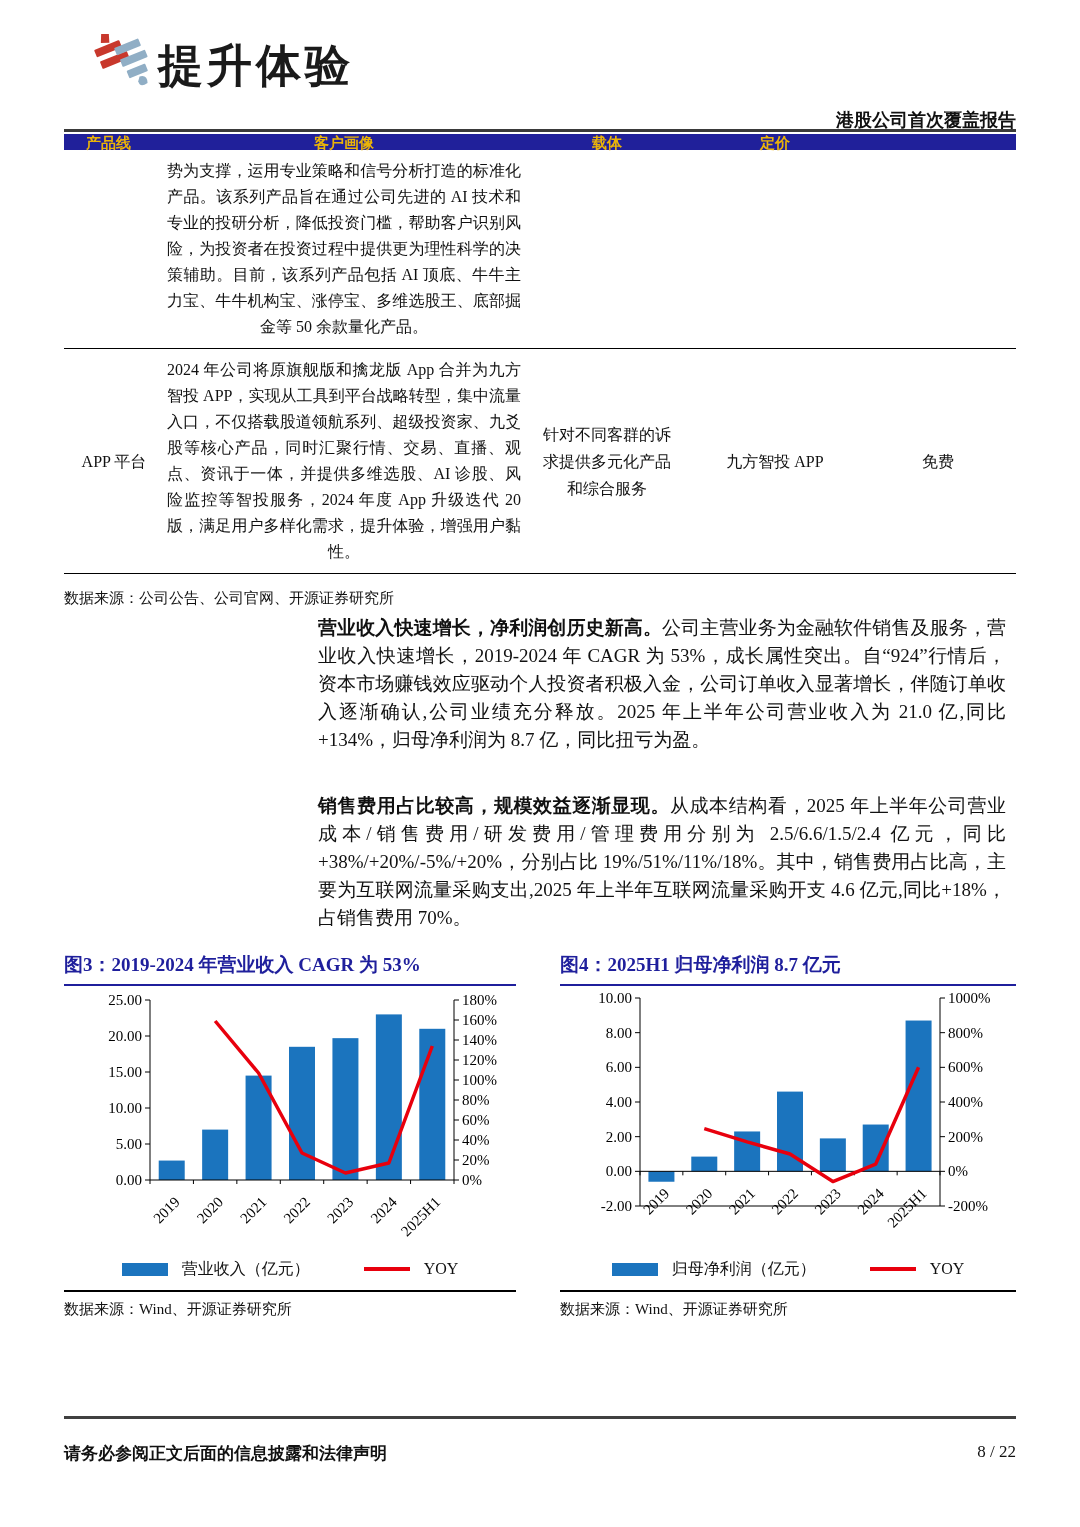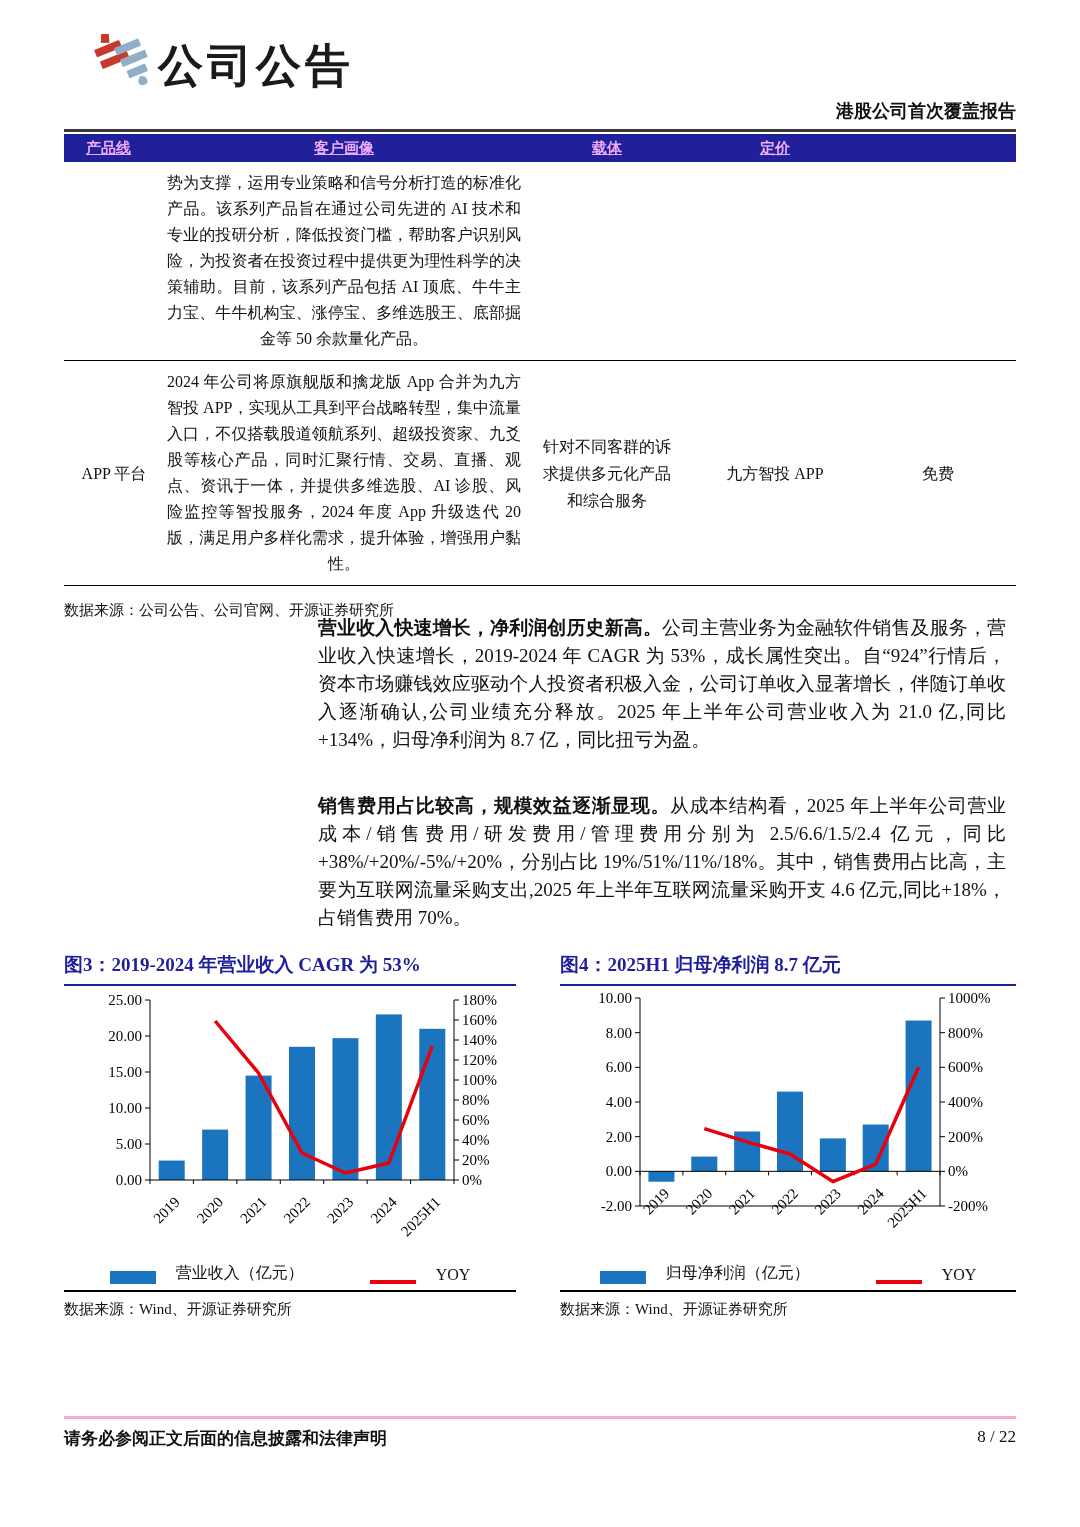--- a/index.html
+++ b/index.html
@@ -66,7 +66,7 @@
         <path d="M13,36 q8,1 5,9 q-9,2 -8,-5 z"></path>
       </g>
     </svg>
-    <span class="logo-text">公司公告</span>
+    <span class="logo-text">提升体验</span>
   </div>
   <div class="report-type">港股公司首次覆盖报告</div>
   <div class="topline"></div>

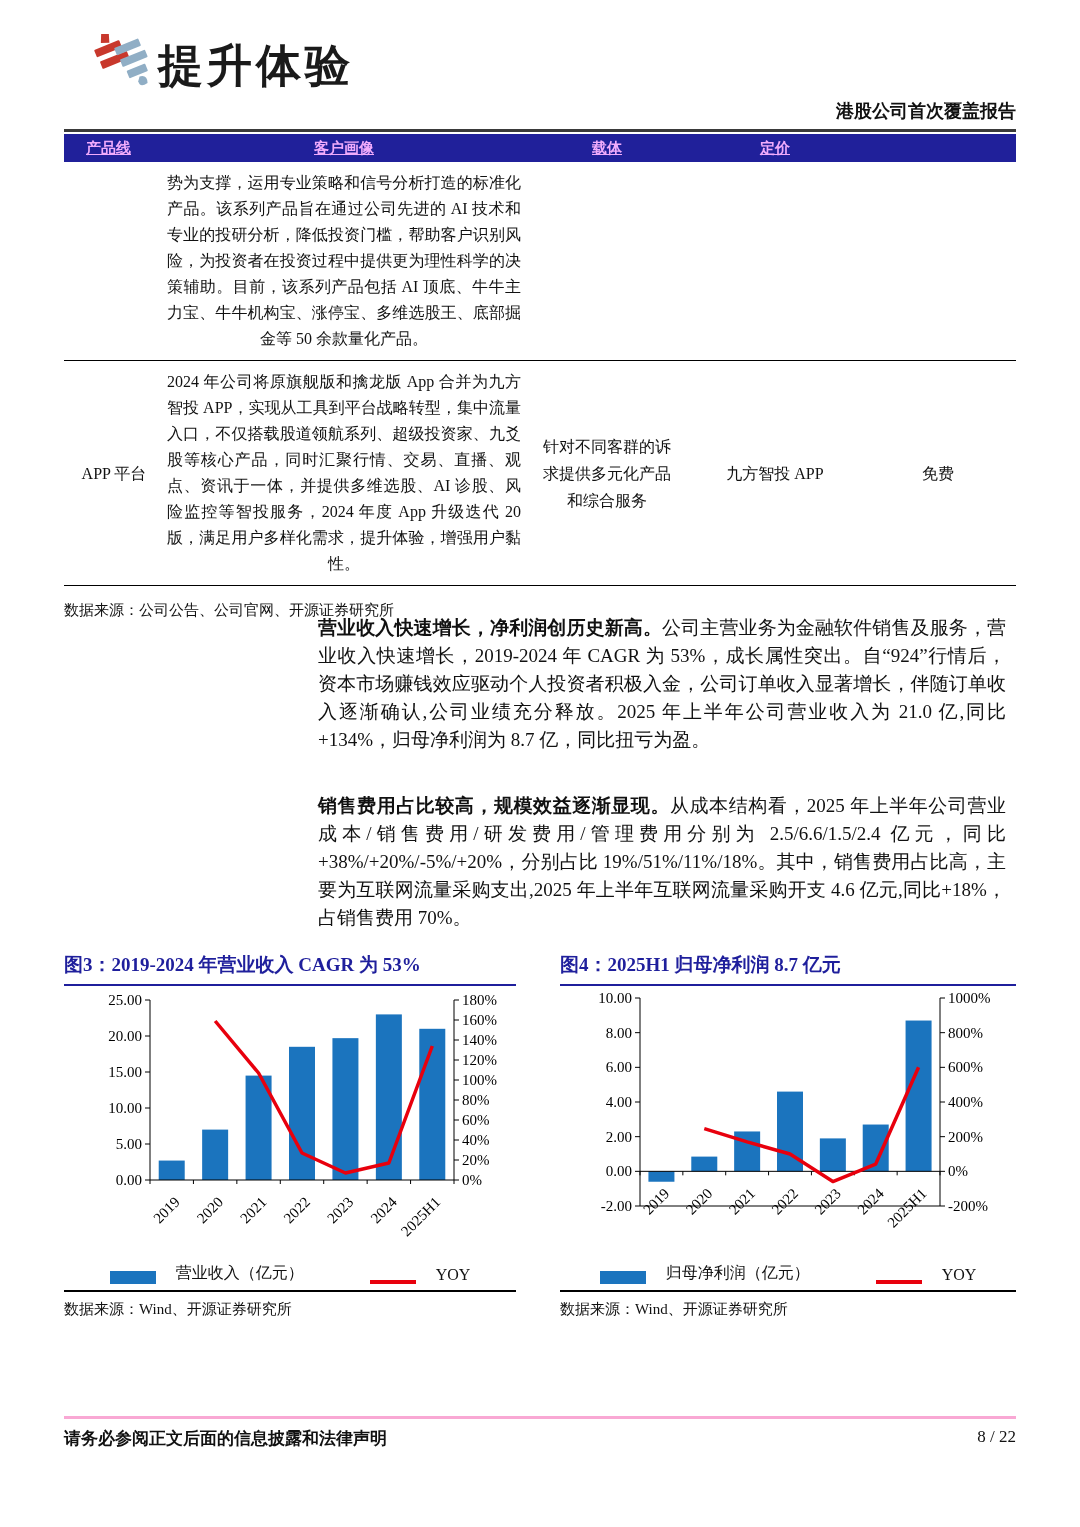--- a/index.html
+++ b/index.html
@@ -11,7 +11,7 @@
   .logo{position:absolute;top:34px;left:86px;display:flex;align-items:center;}
   .logo-text{font-family:"DejaVu Sans","Liberation Sans",sans-serif;font-weight:900;
     font-size:45px;color:#1a1a1a;letter-spacing:4px;margin-left:8px;}
-  .report-type{position:absolute;top:99px;right:64px;font-size:18px;font-weight:bold;margin-left:48px;}
+  .report-type{position:absolute;top:108px;right:64px;font-size:18px;font-weight:bold;margin-left:48px;}
   .topline{position:absolute;top:129px;left:64px;right:64px;height:3px;background:#3a3a3a;}
   
   .ptable{position:absolute;top:134px;left:64px;width:952px;font-size:16px;}

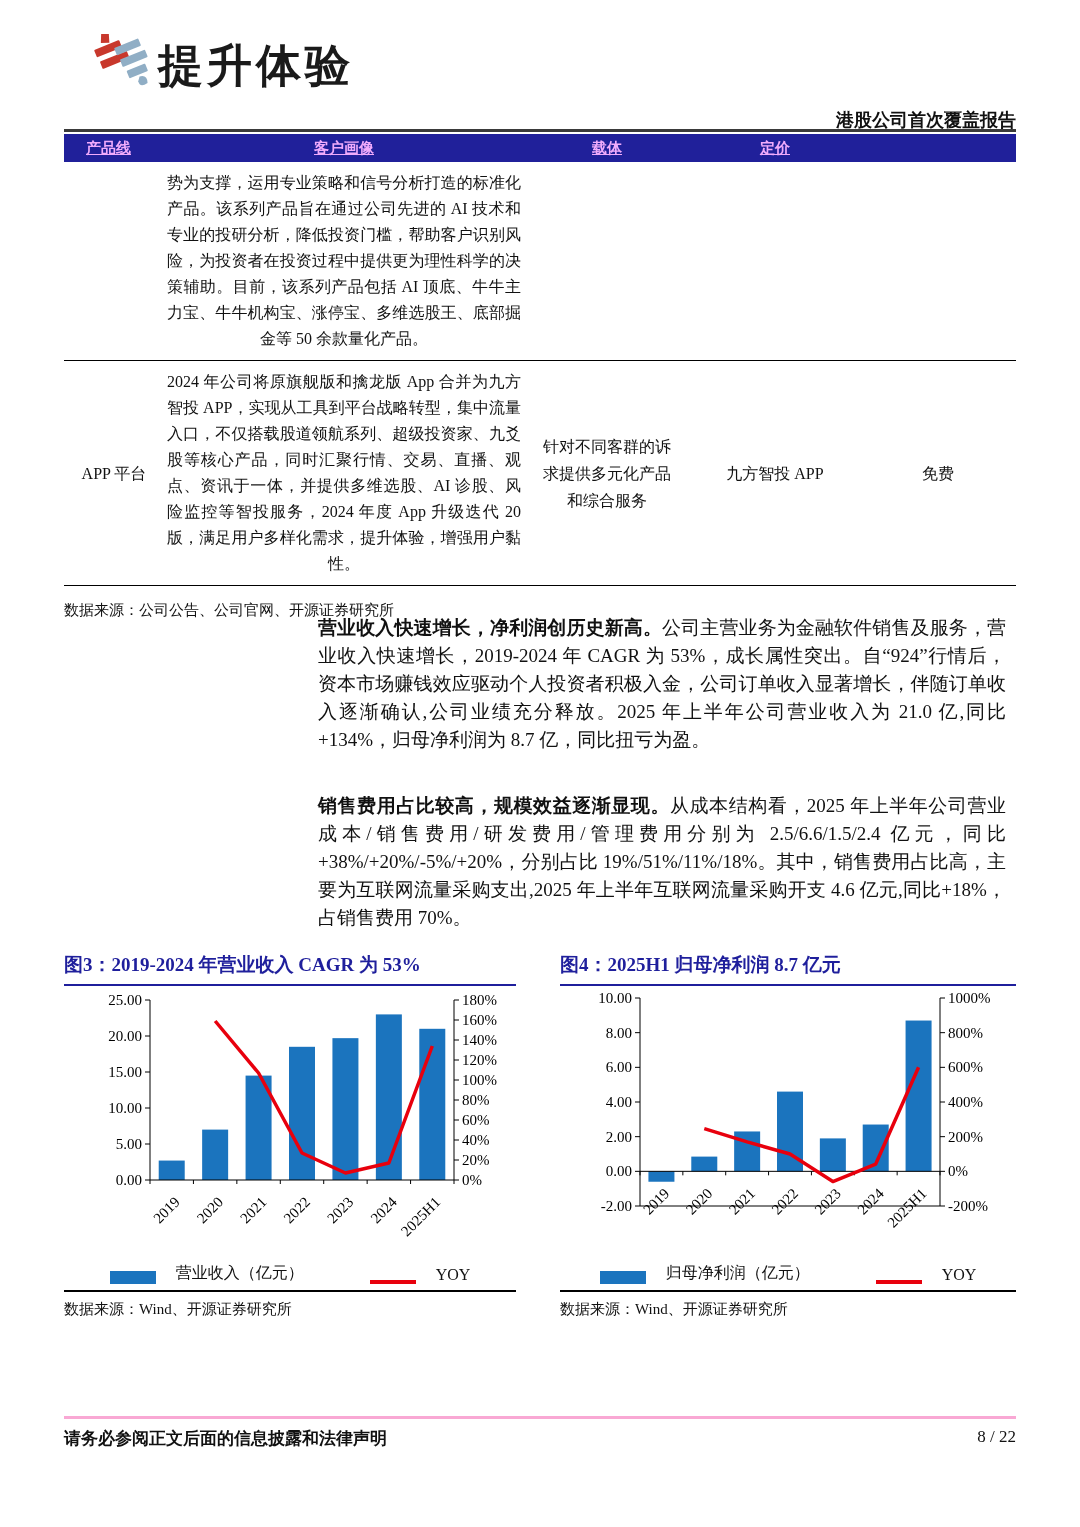--- a/index.html
+++ b/index.html
@@ -16,7 +16,7 @@
   
   .ptable{position:absolute;top:134px;left:64px;width:952px;font-size:16px;}
   .tgrid{display:grid;grid-template-columns:100px 360px 166px 170px 156px;}
-  .thead{background:#20209A;color:#f0abfc;height:28px;align-items:center;font-weight:bold;font-size:15px;text-decoration:underline;}
+  .thead{background:#20209A;color:#eab308;height:16px;align-items:center;font-weight:bold;font-size:15px;}
   .thead .hc{text-align:center;}
   .thead .hc.first{text-align:left;padding-left:22px;}
   .trow{border-bottom:1px solid #000;}

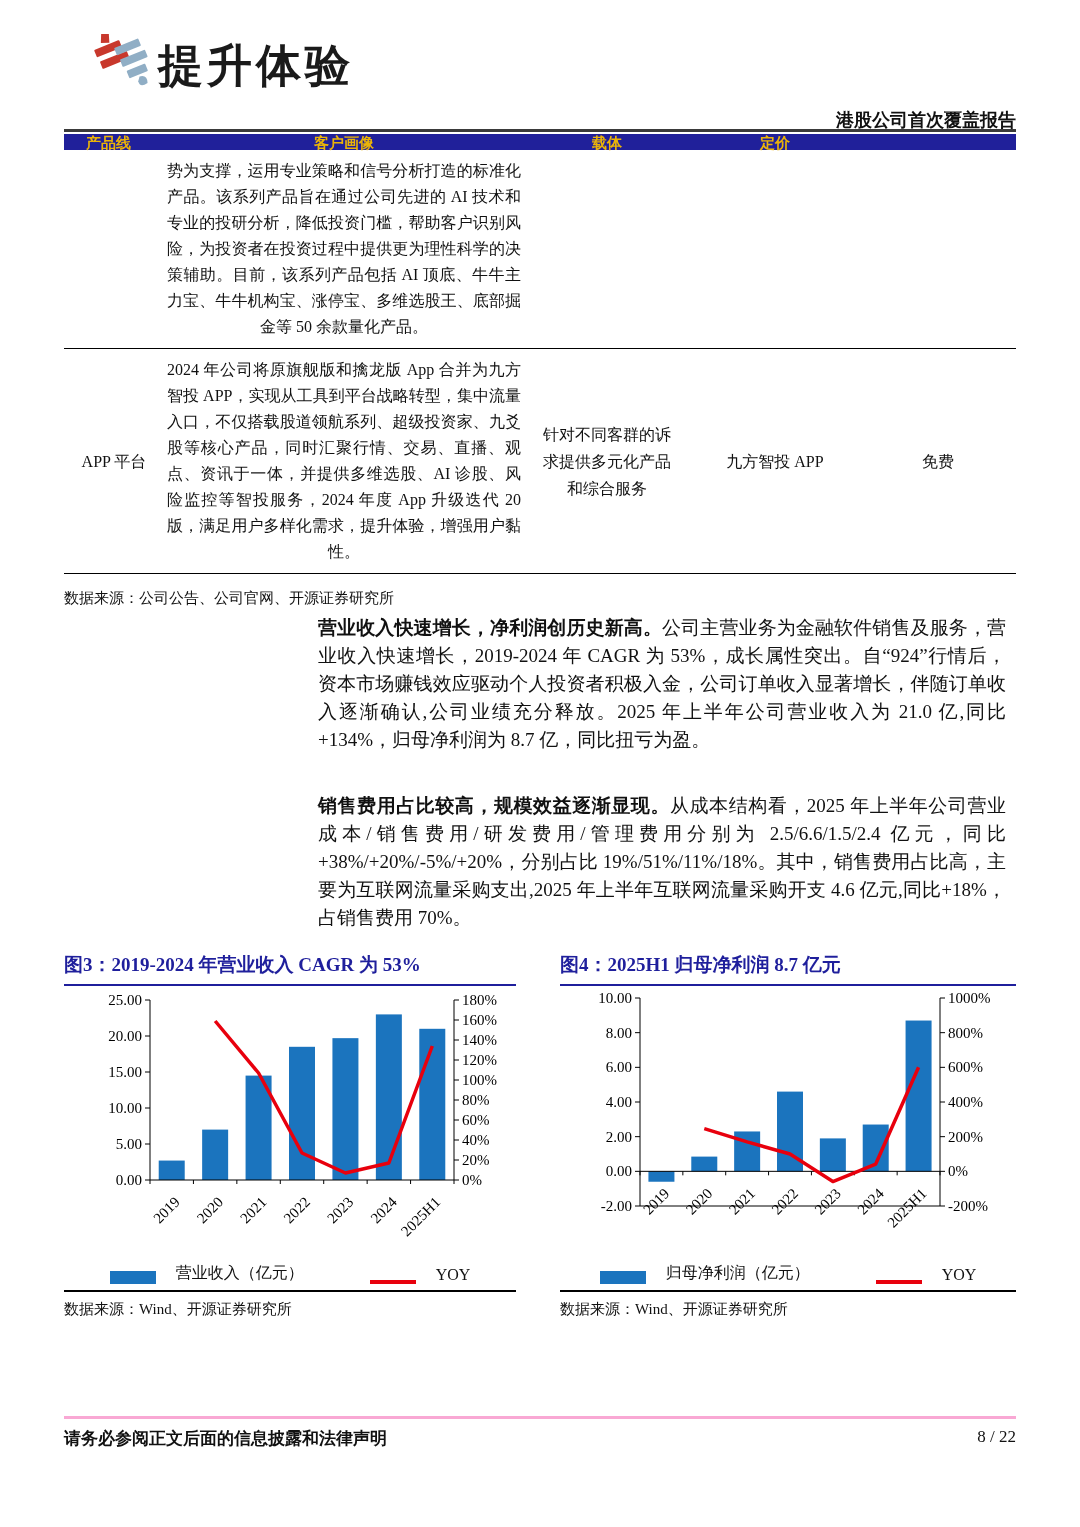--- a/index.html
+++ b/index.html
@@ -36,7 +36,7 @@
   .fig-title{color:#1F1F9C;font-weight:bold;font-size:19px;line-height:26px;
     padding-bottom:6px;border-bottom:2px solid #1F1F9C;}
   .chart-mount{margin-top:2px;}
-  .legend{display:flex;justify-content:center;align-items:flex-end;gap:20px;height:30px;font-size:16px;}
+  .legend{display:flex;justify-content:center;align-items:center;gap:14px;height:30px;font-size:16px;}
   .legend .gap{width:26px;}
   .sw-bar{width:46px;height:13px;display:inline-block;}
   .sw-line{width:46px;height:4px;display:inline-block;}

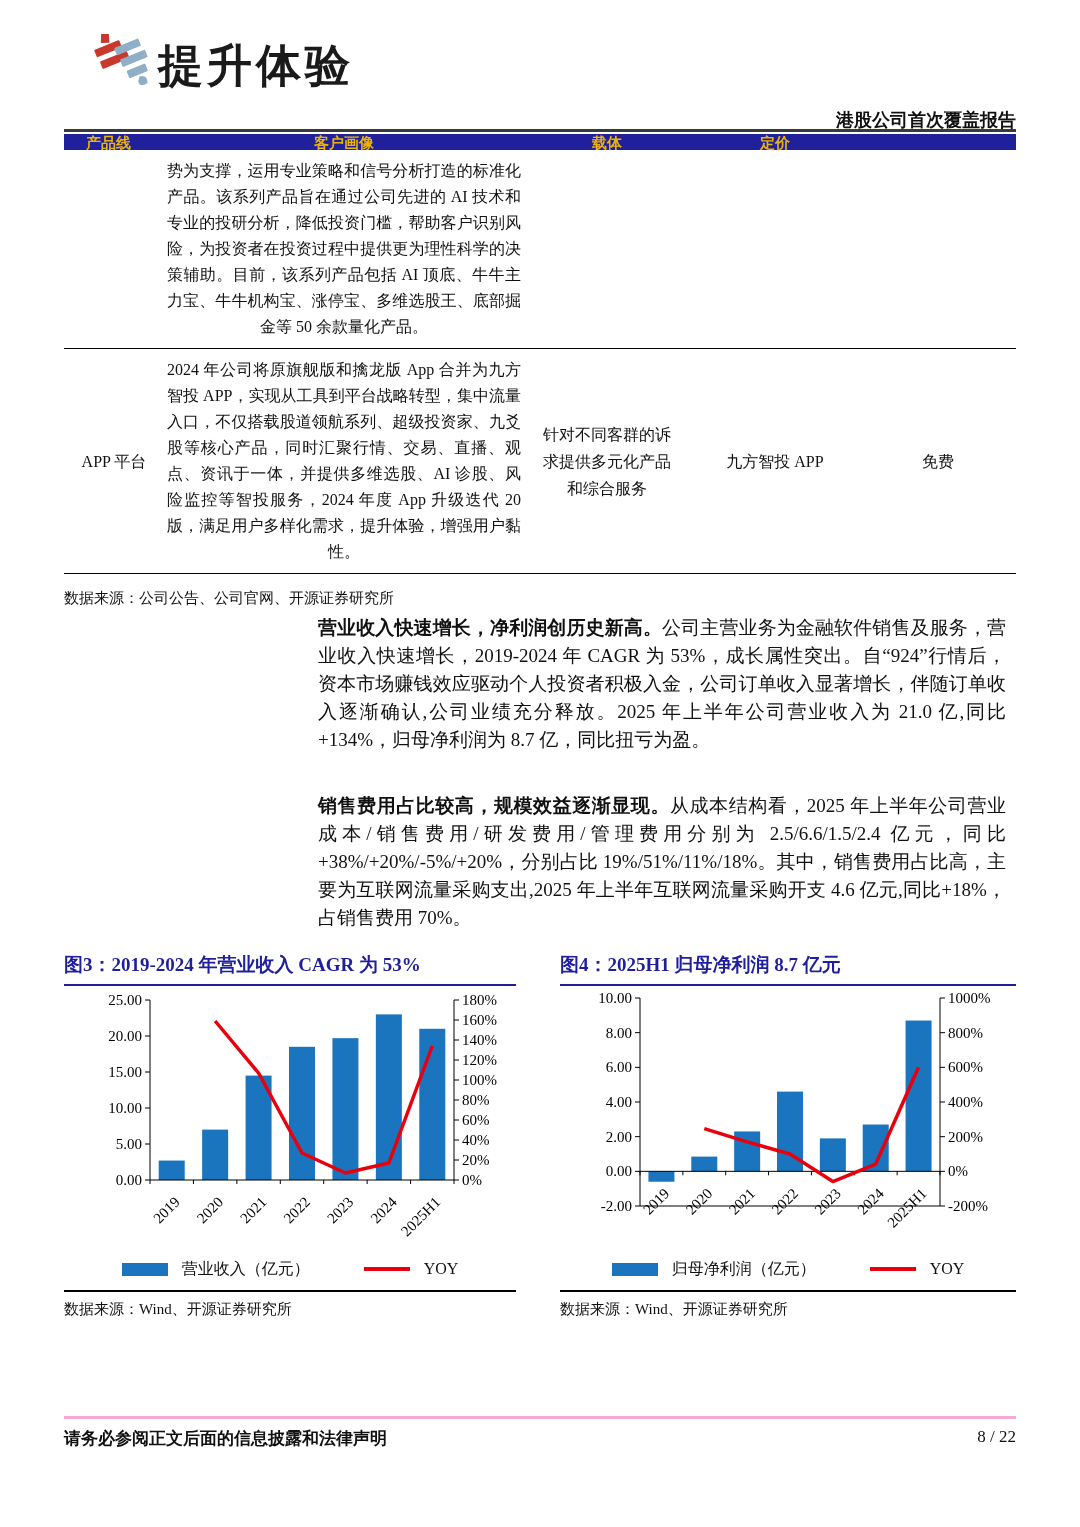--- a/index.html
+++ b/index.html
@@ -42,8 +42,8 @@
   .sw-line{width:46px;height:4px;display:inline-block;}
   .fig-source{margin-top:6px;border-top:2px solid #000000;padding-top:8px;font-size:15px;}
   
-  .footer{position:absolute;top:1416px;left:64px;right:64px;border-top:3px solid #f9a8d4;
-    padding-top:8px;display:flex;justify-content:space-between;font-size:17px;}
+  .footer{position:absolute;top:1416px;left:64px;right:64px;border-top:3px solid #404040;
+    padding-top:23px;display:flex;justify-content:space-between;font-size:17px;}
   .footer .disc{font-weight:bold;}
   svg text{font-family:"Liberation Serif","DejaVu Serif",serif;}
 </style>

